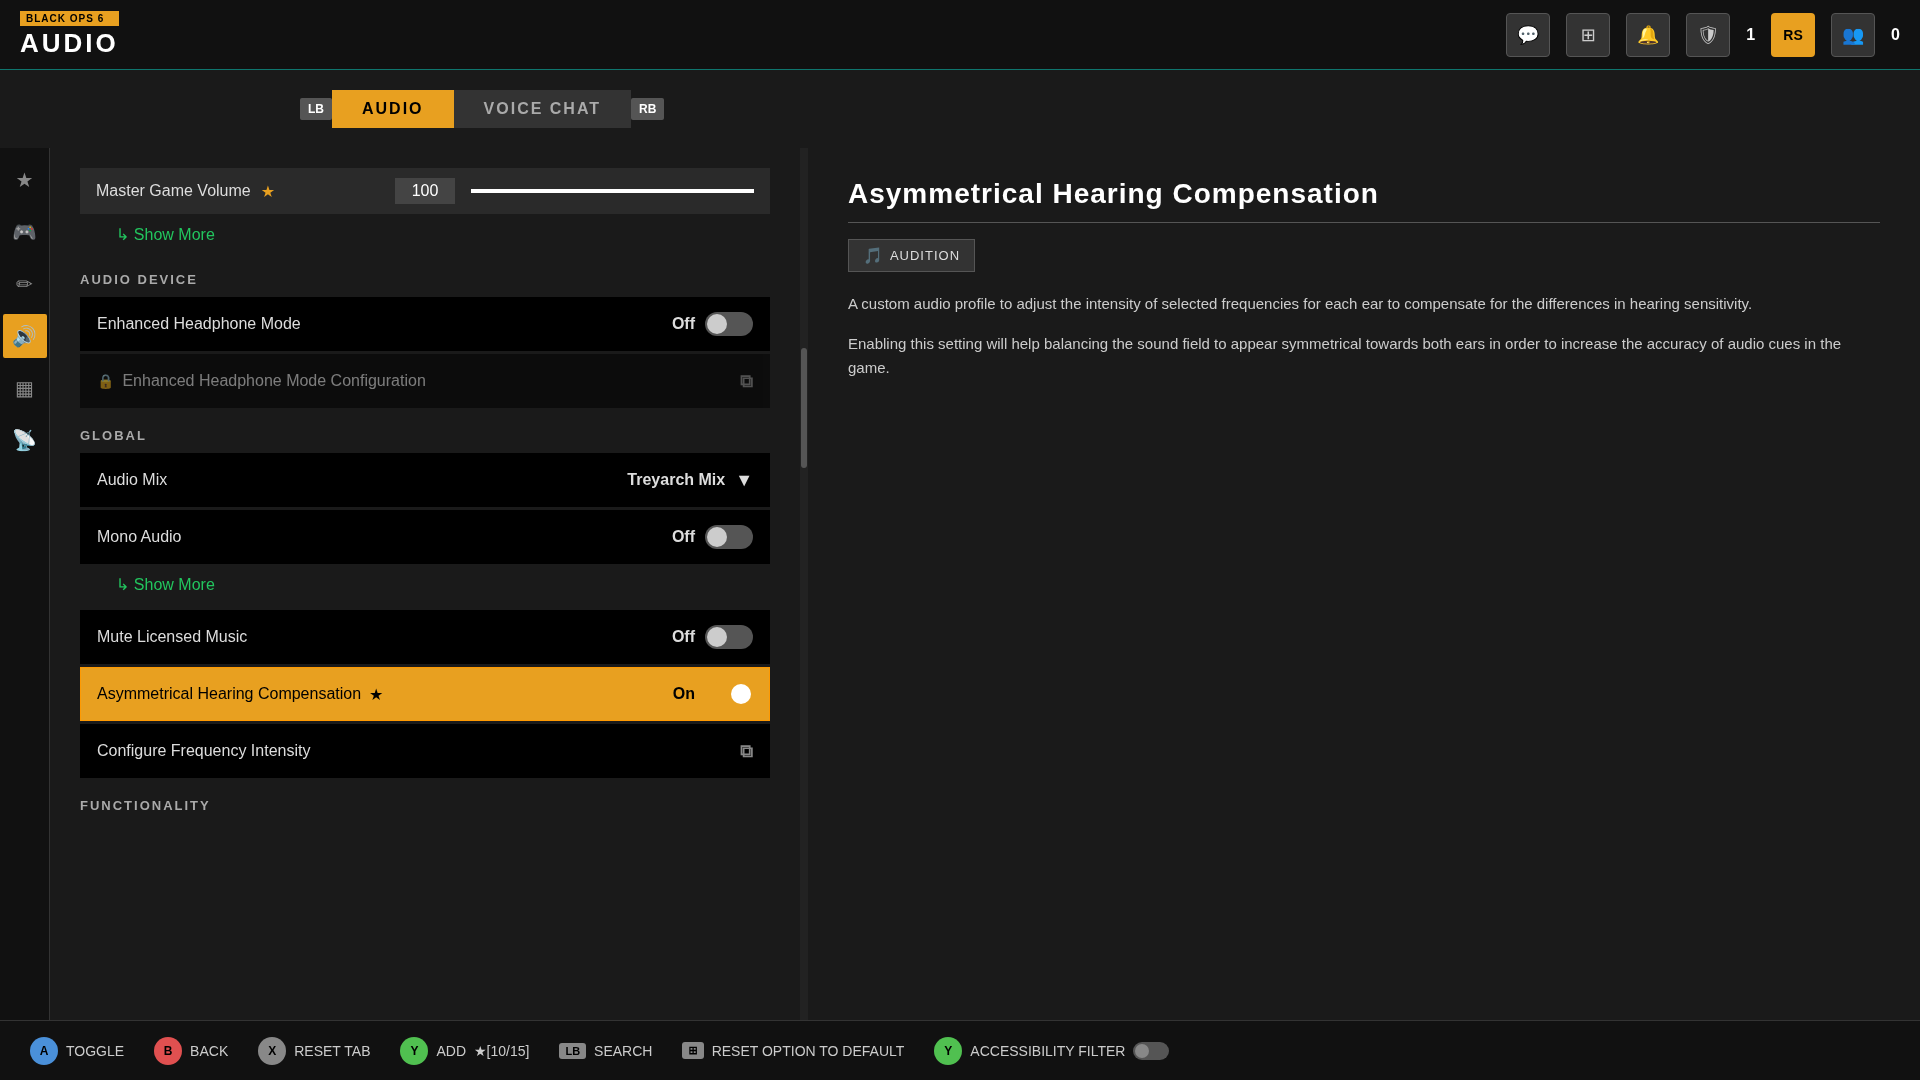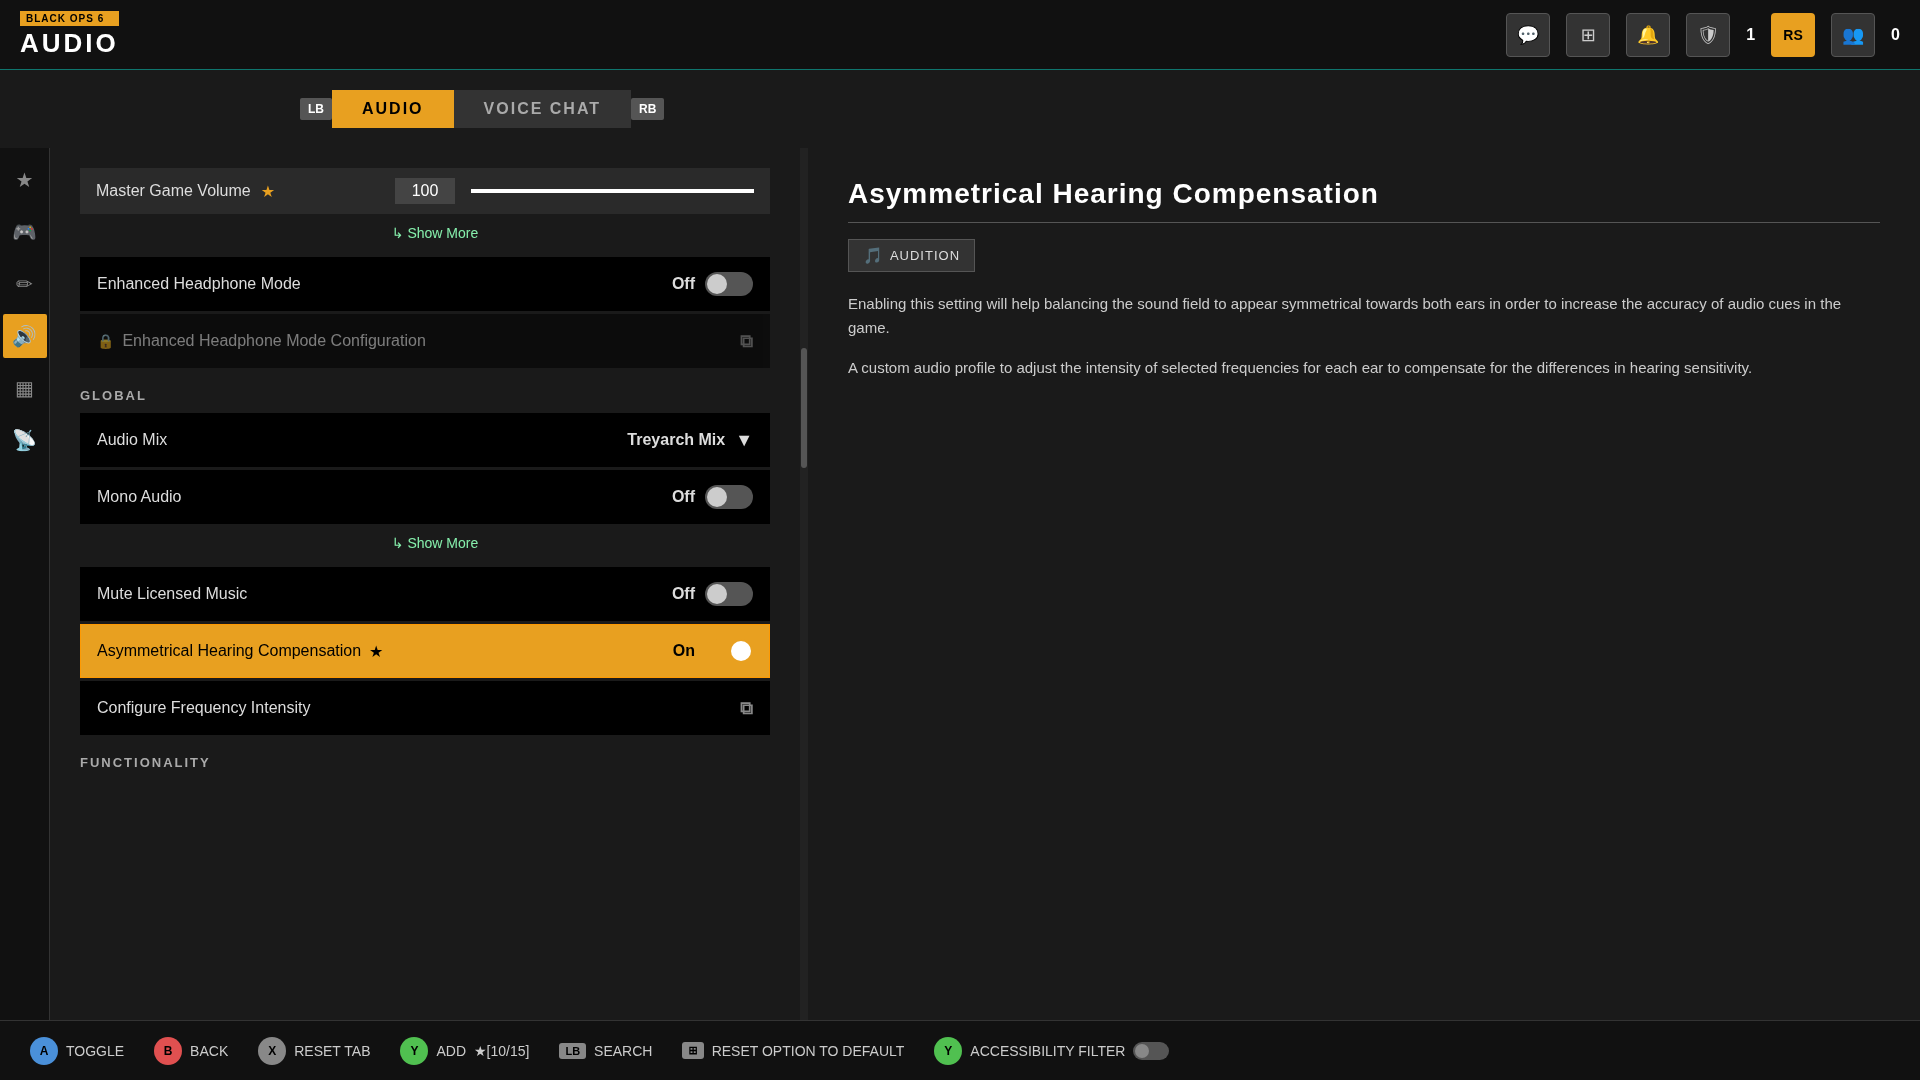--- a/index.html
+++ b/index.html
@@ -251,11 +251,10 @@
     
     .show-more {
       padding: 8px 16px 8px 36px;
-      font-size: 14px;
-      color: #86efac;
+      font-size: 16px;
+      color: #22c55e;
       cursor: pointer;
       margin-bottom: 8px;
-      text-align: center;
     }
 
     

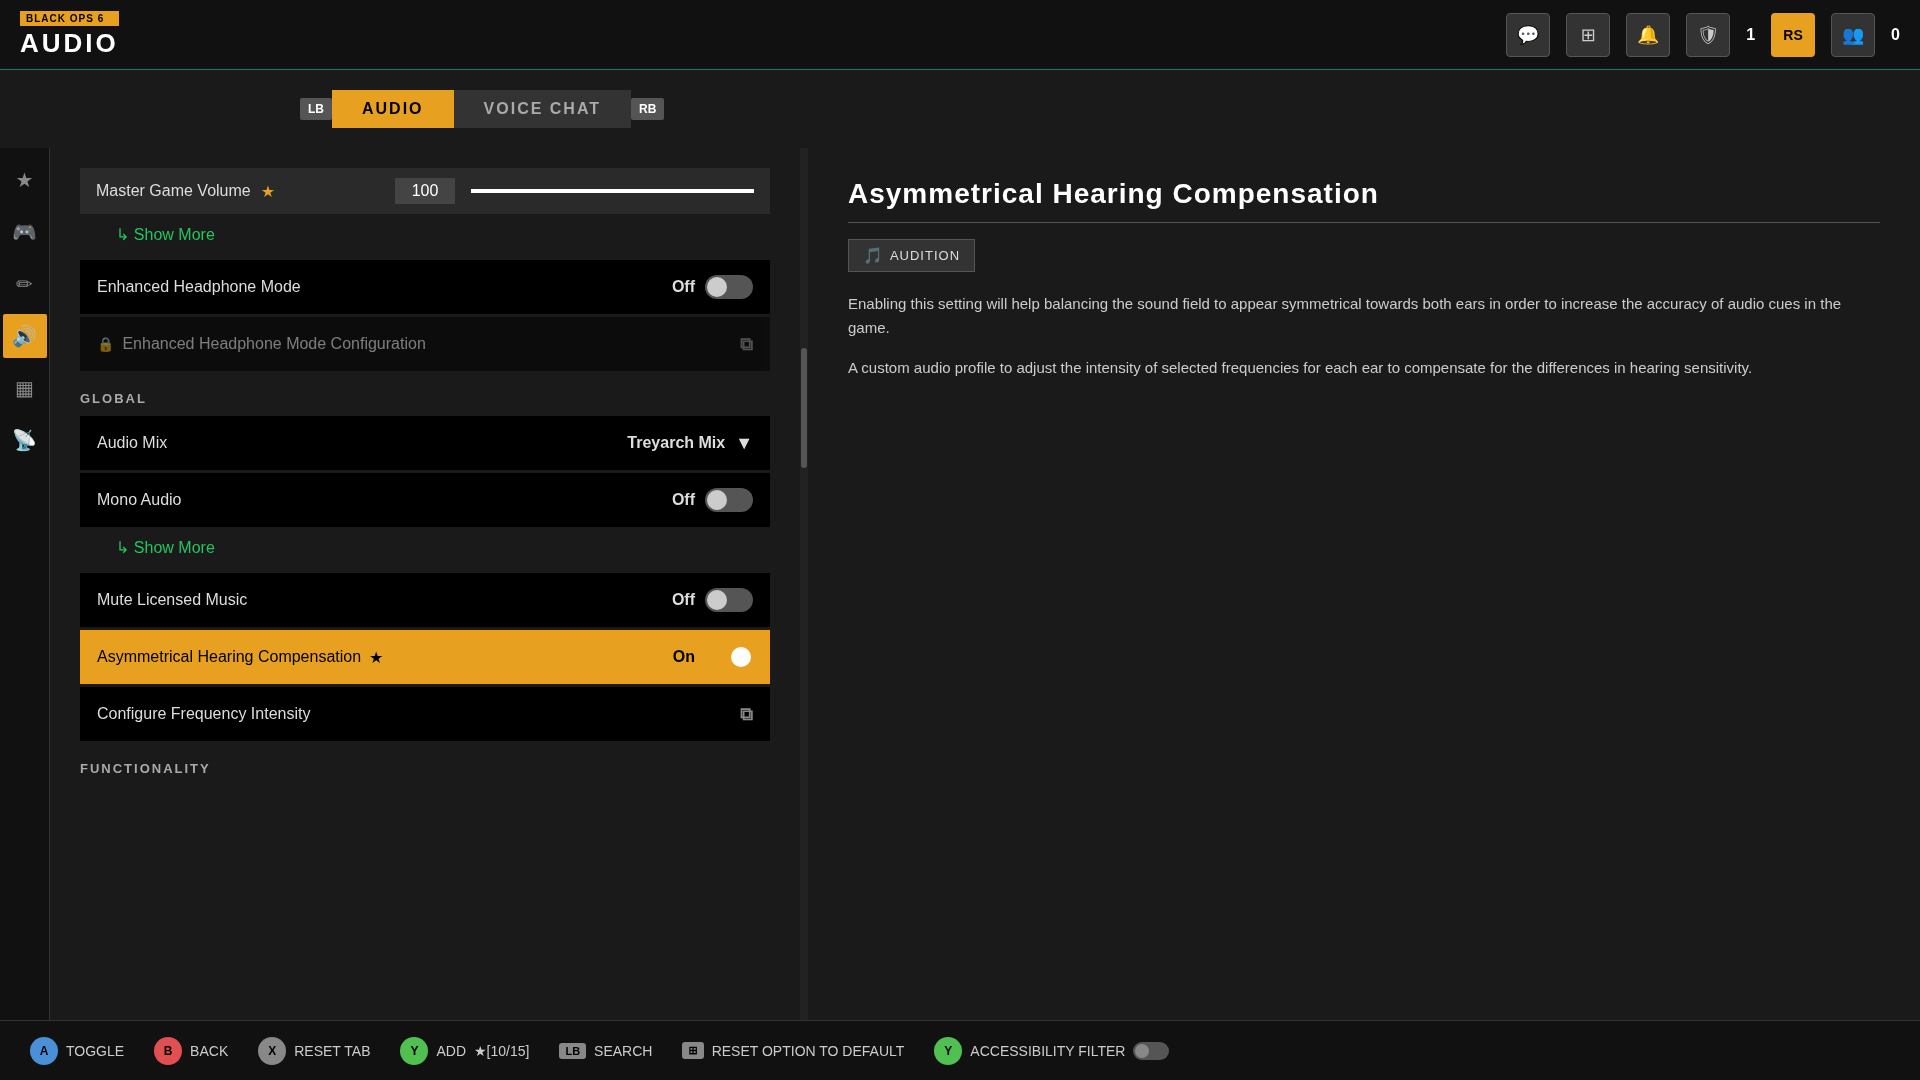--- a/index.html
+++ b/index.html
@@ -482,6 +482,7 @@
         <span>Show More</span>
       </div>
 
+      <div class="section-title">AUDIO DEVICE</div>
 
       <div class="setting-row">
         <span class="setting-label">Enhanced Headphone Mode</span>

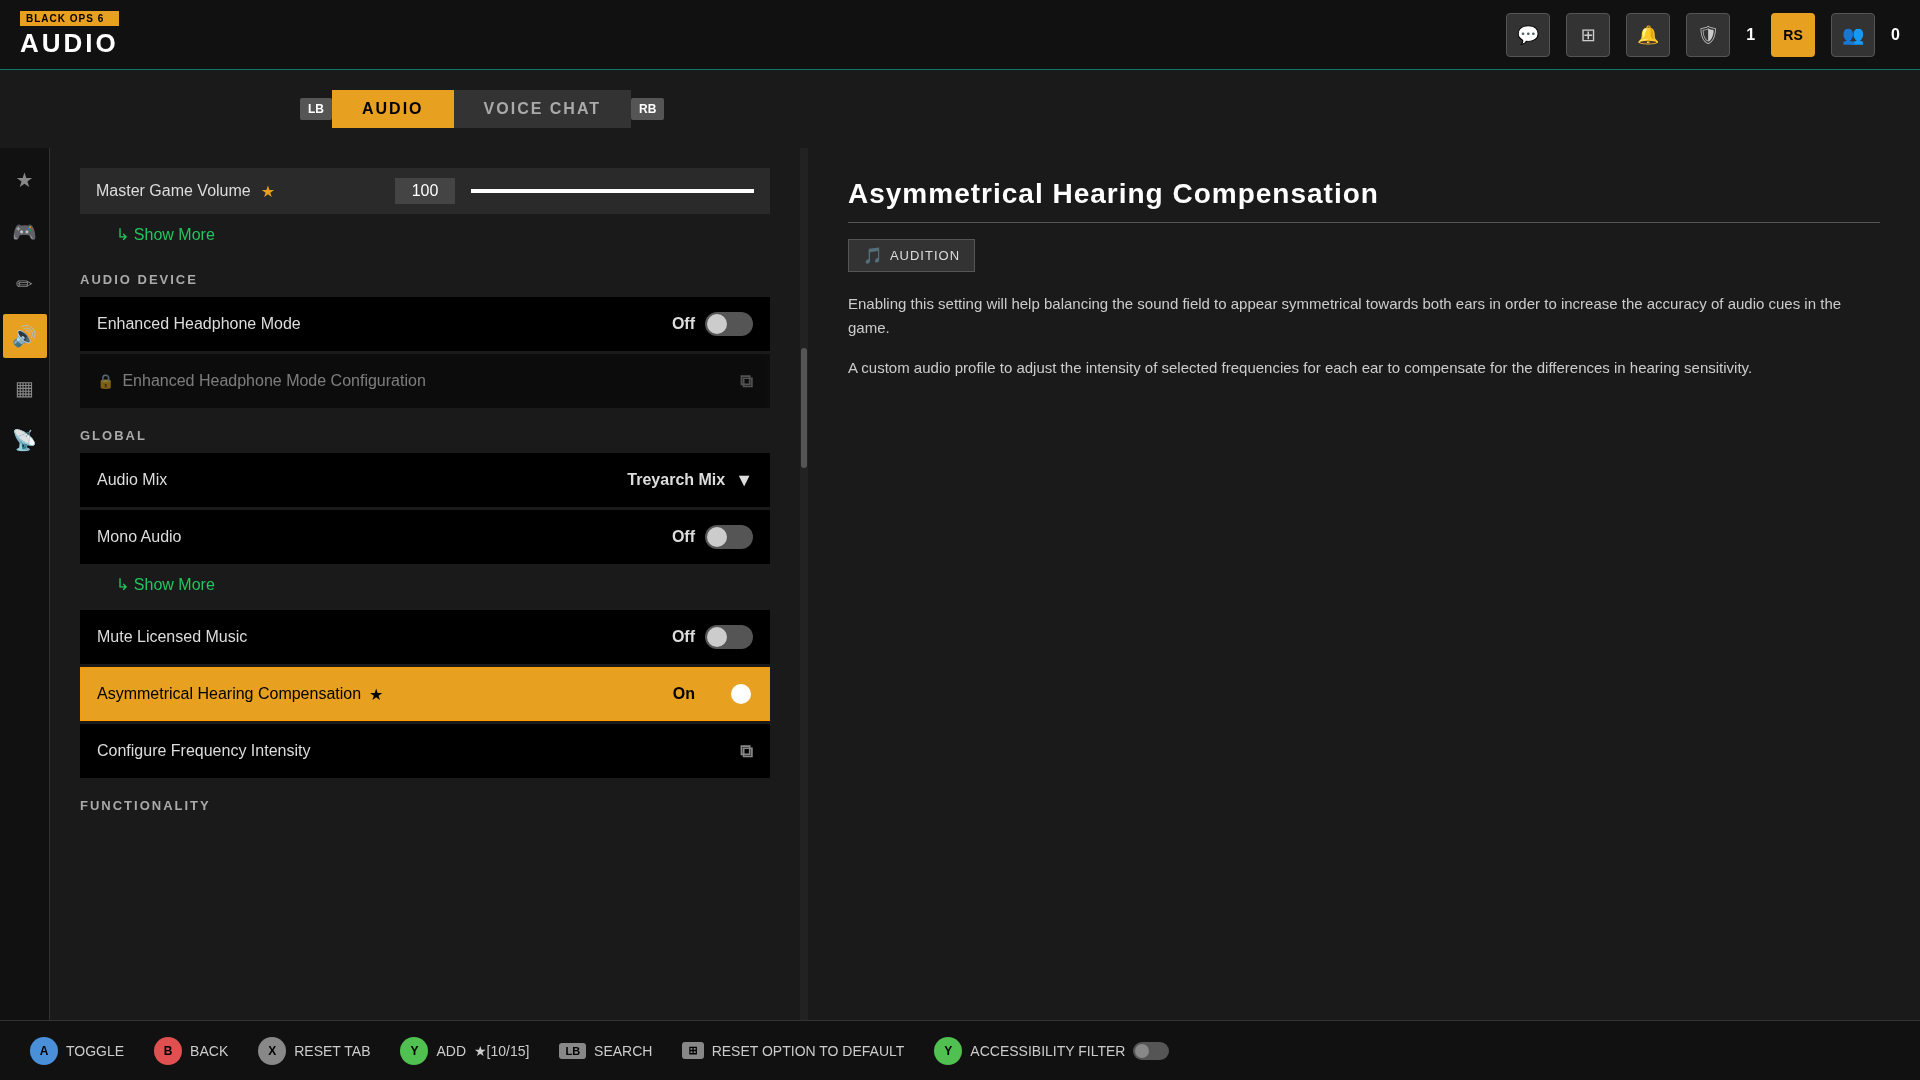--- a/index.html
+++ b/index.html
@@ -573,8 +573,8 @@
         <span class="info-badge-icon">🎵</span>
         <span>AUDITION</span>
       </div>
+      <p class="info-text">A custom audio profile to adjust the intensity of selected frequencies for each ear to compensate for the differences in hearing sensitivity.</p>
       <p class="info-text">Enabling this setting will help balancing the sound field to appear symmetrical towards both ears in order to increase the accuracy of audio cues in the game.</p>
-      <p class="info-text">A custom audio profile to adjust the intensity of selected frequencies for each ear to compensate for the differences in hearing sensitivity.</p>
     </div>
 
   </div>

